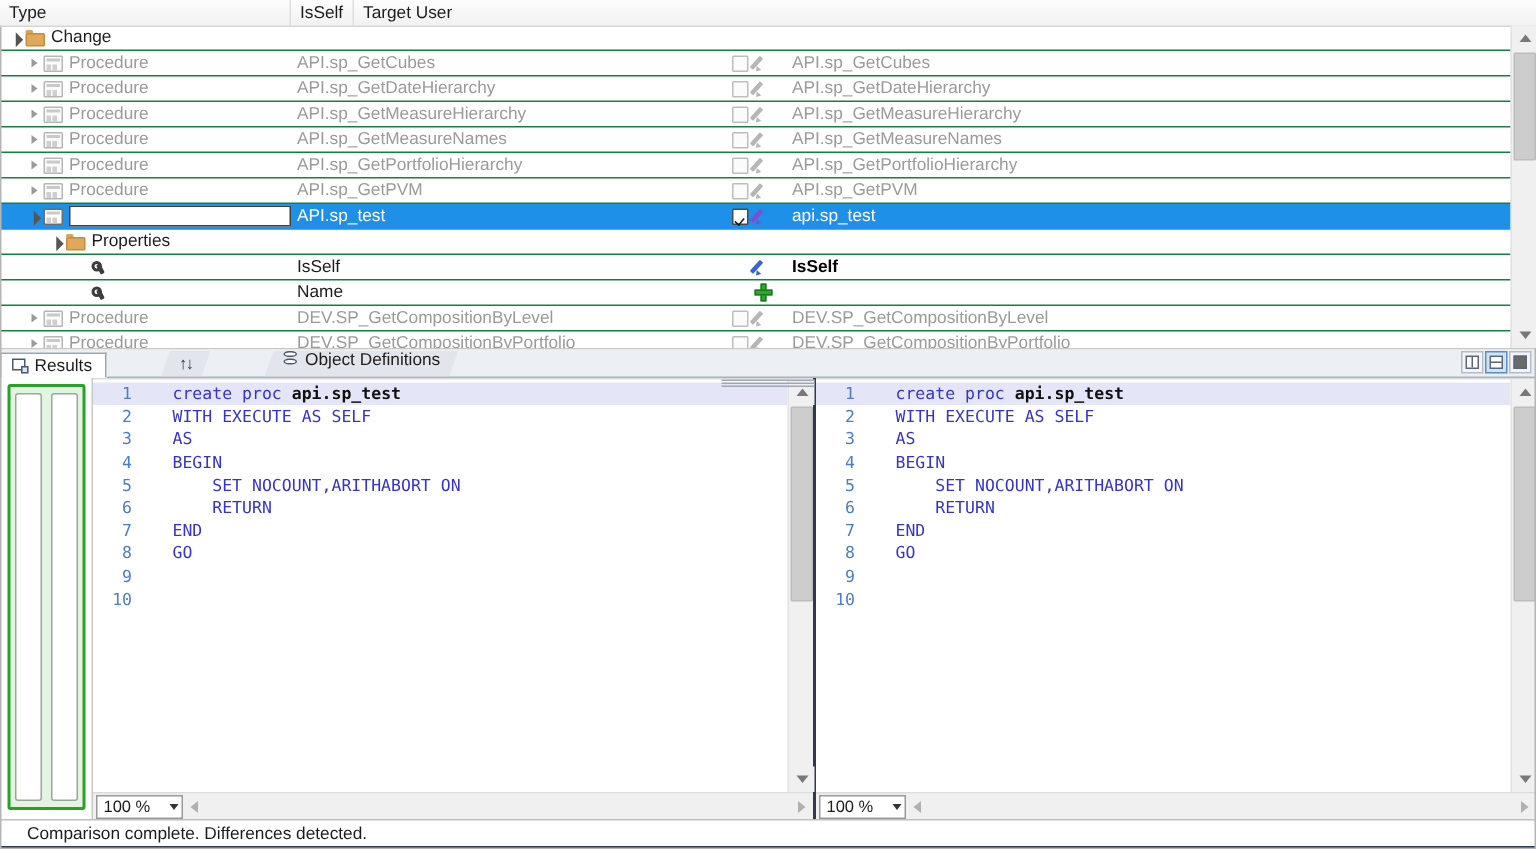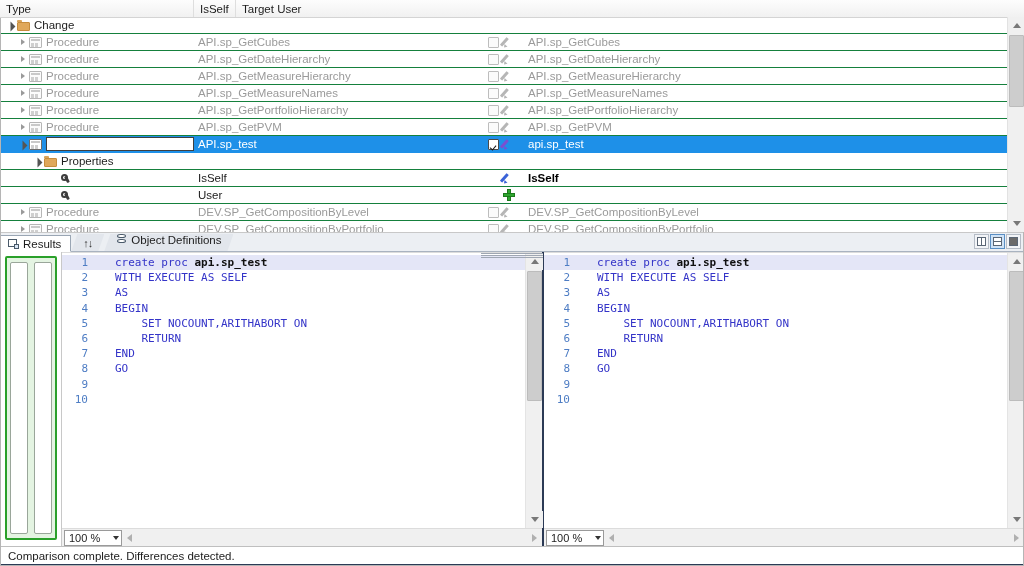--- a/index.html
+++ b/index.html
@@ -434,7 +434,7 @@
             <span class="ico-wrench"></span>
           </div>
           <div class="cell source">
-            <span class="txt dark">User</span>
+            <span class="txt dark">Name</span>
           </div>
           <div class="cell action">
             <span class="cb hide"></span>

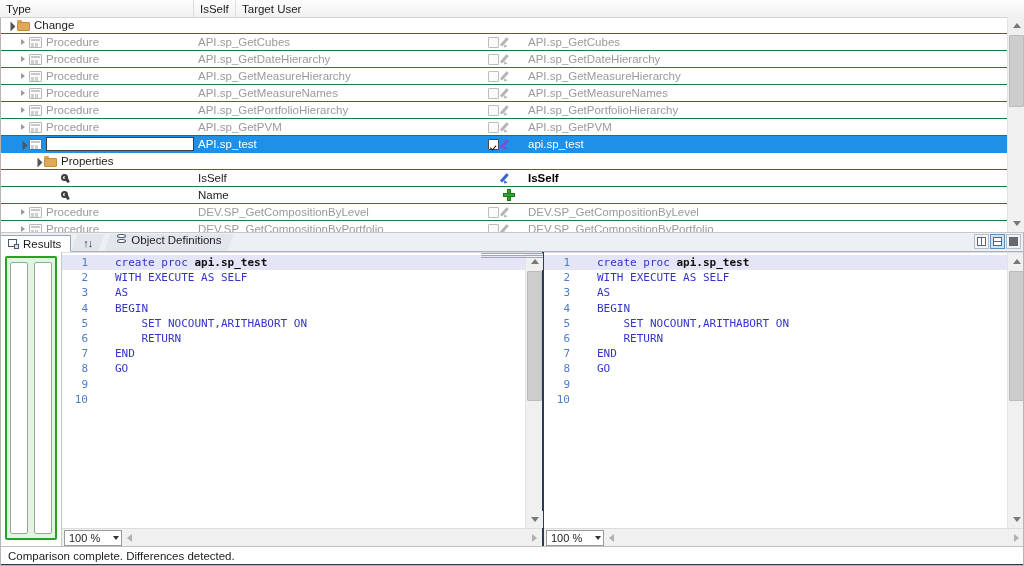--- a/index.html
+++ b/index.html
@@ -138,7 +138,7 @@
   
   .tabbar{
     height:18px;background:#eceff3;display:flex;align-items:flex-end;
-    border-bottom:1px solid #a9b3c0;position:relative;
+    border-bottom:1px solid #a9b3c0;position:relative;gap:36px;
   }
   .tab{
     height:17px;display:flex;align-items:center;gap:4px;padding:0 9px 0 7px;

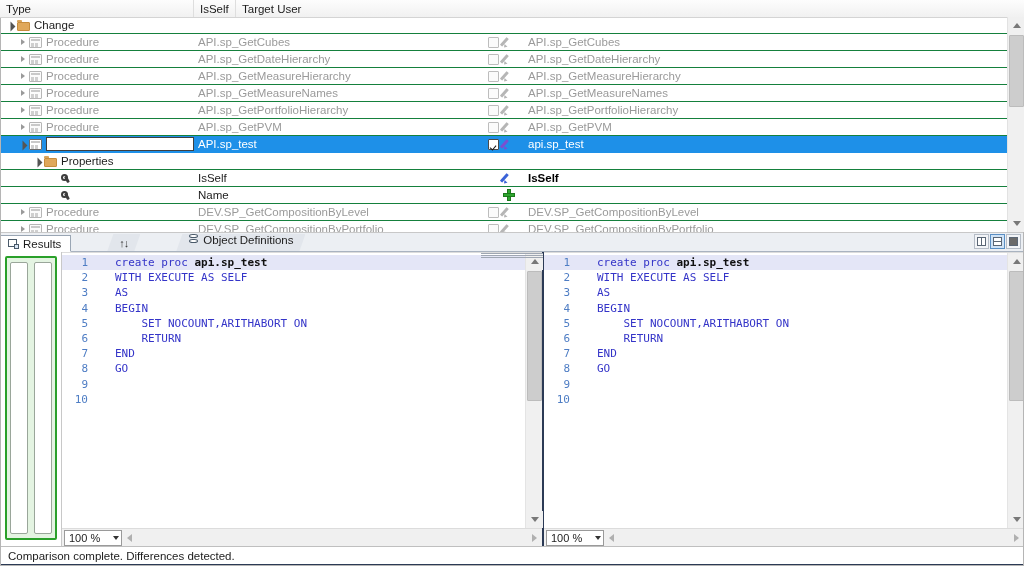--- a/index.html
+++ b/index.html
@@ -219,7 +219,7 @@
   
   .statusbar{
     height:20px;background:#fff;border-top:1px solid #bfbfbf;border-bottom:2px solid #2b3a55;
-    display:flex;align-items:center;padding-left:8px;font-size:11.5px;color:#1c1c1c;
+    display:flex;align-items:center;padding-left:18px;font-size:11.5px;color:#1c1c1c;
     box-sizing:border-box;
   }
   .outer-frame{position:absolute;inset:0;border:1px solid #b5b5b5;pointer-events:none;box-sizing:border-box;}

